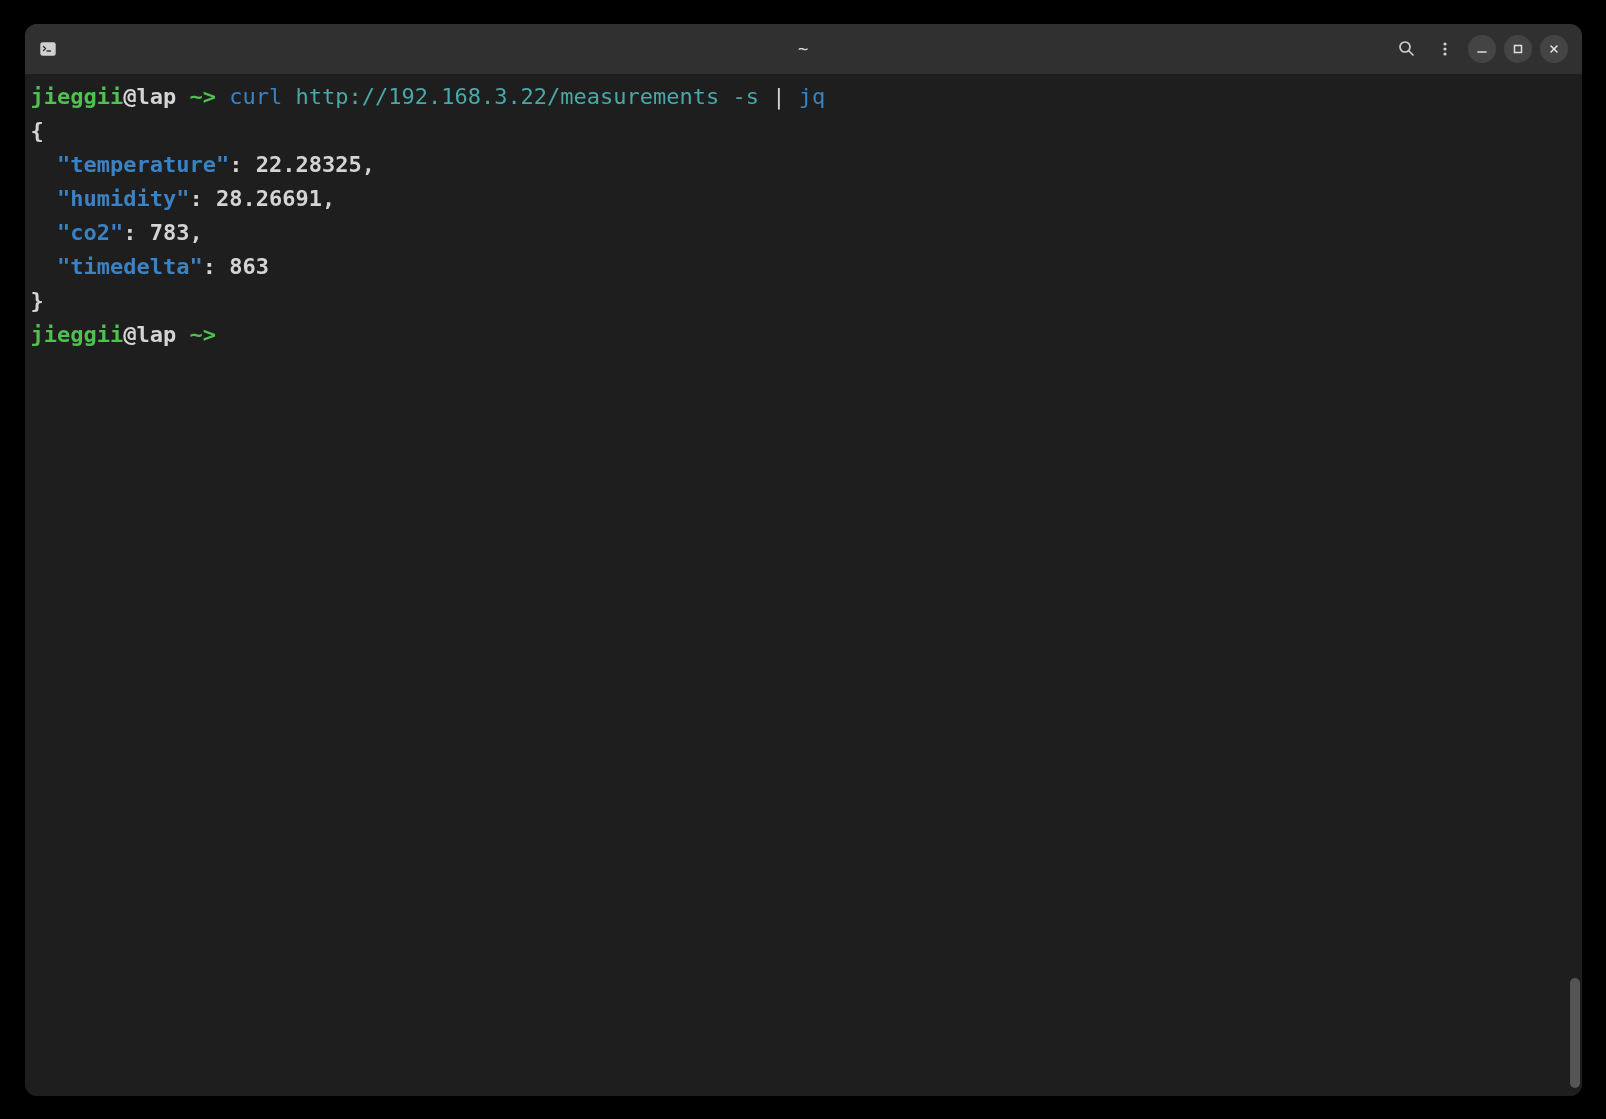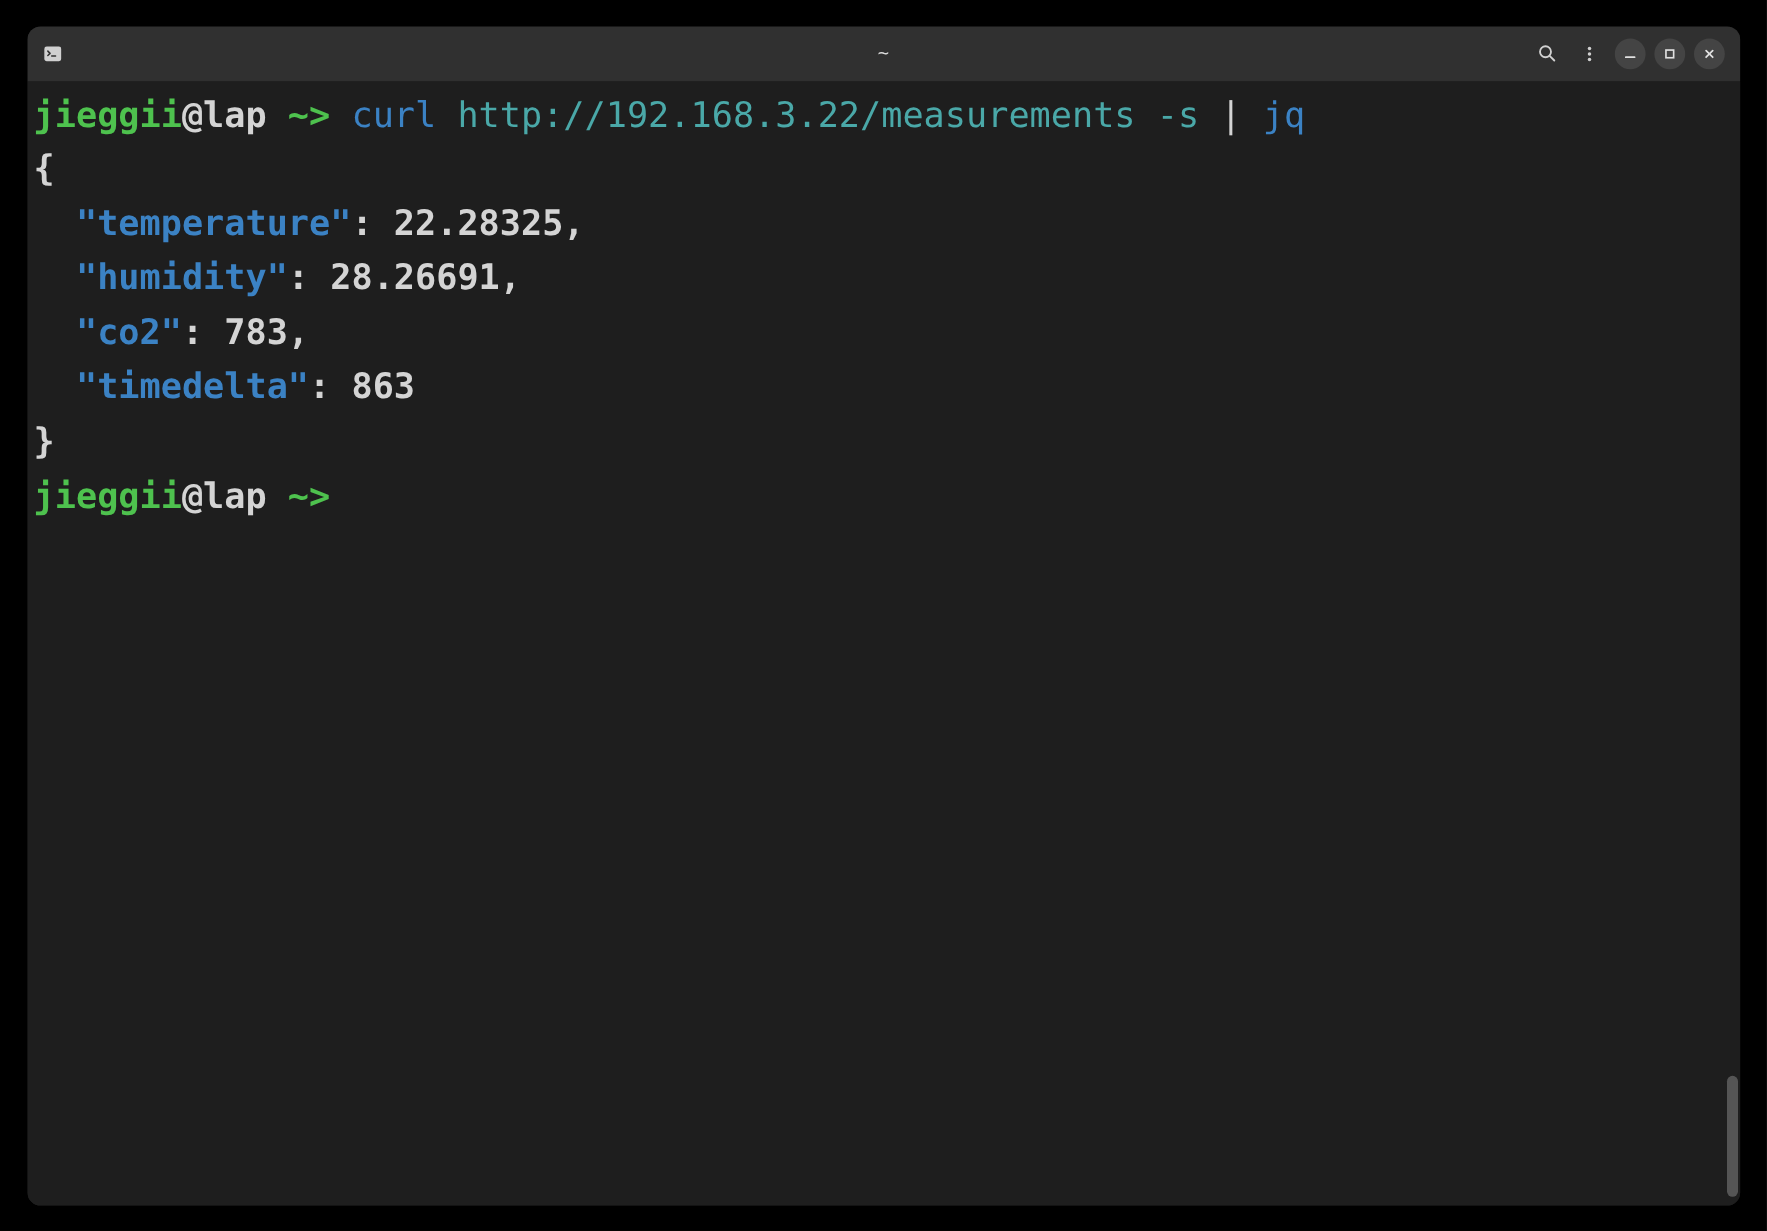--- a/index.html
+++ b/index.html
@@ -86,7 +86,7 @@
       flex: 1;
       background: #1e1e1e;
       padding: 6px 6px;
-      font-size: 32px;
+      font-size: 22px;
       line-height: 1.55;
       color: #d4d4d4;
       font-family: 'DejaVu Sans Mono', 'Menlo', 'Consolas', monospace;

